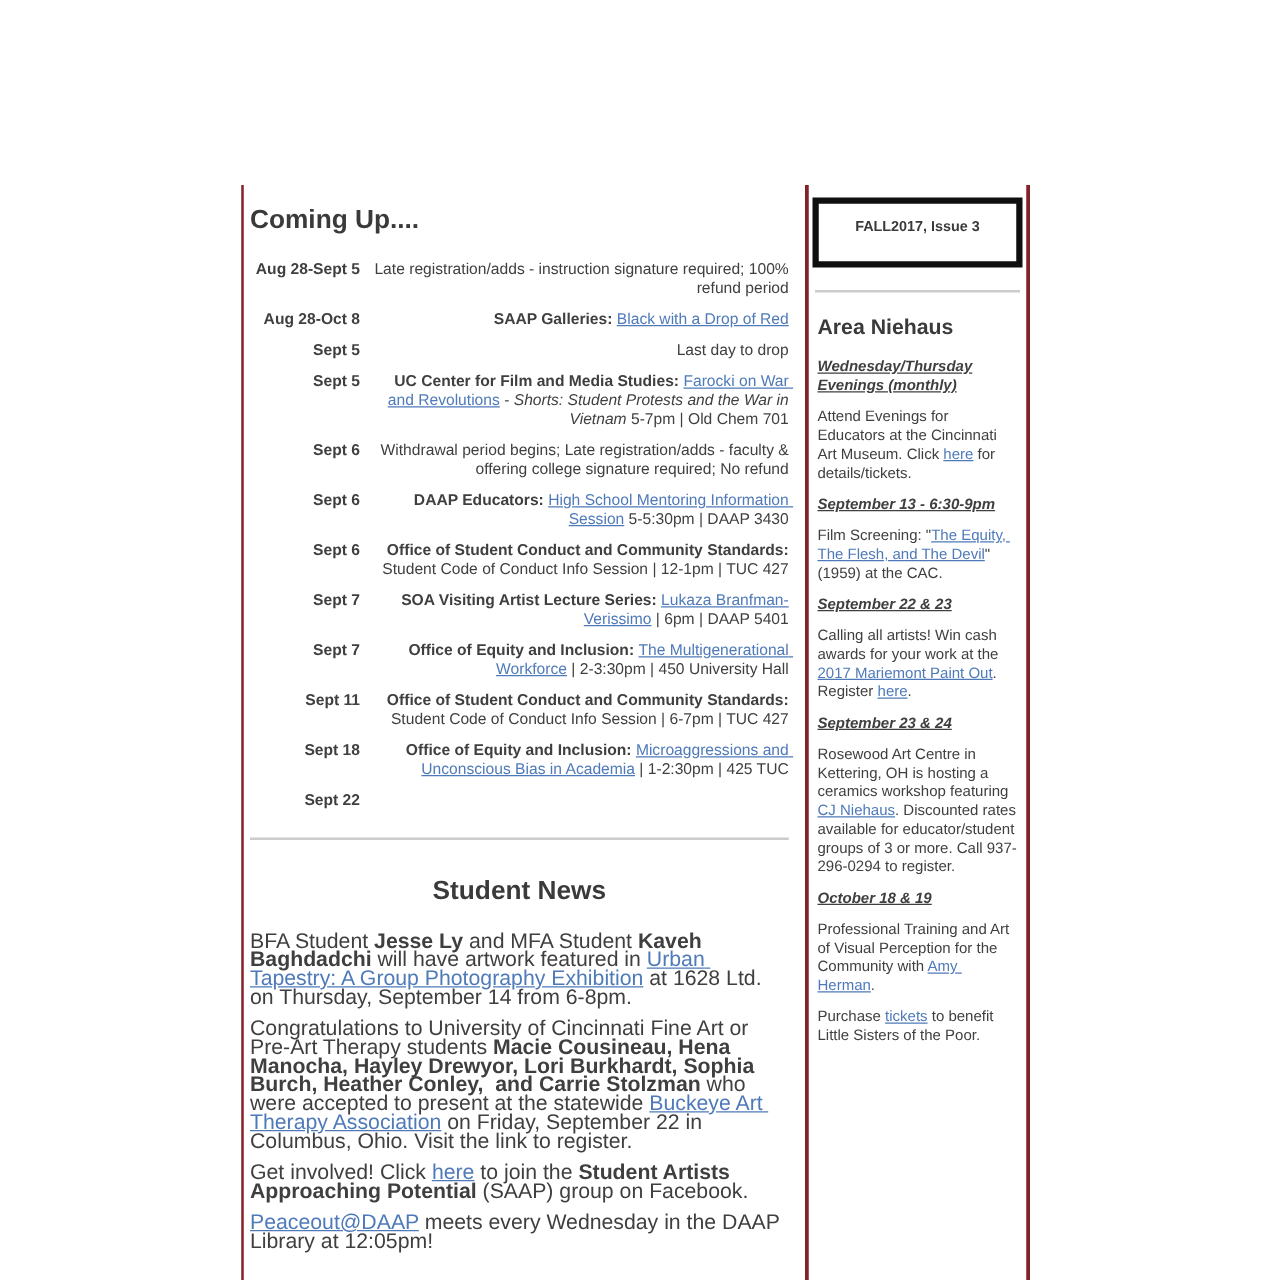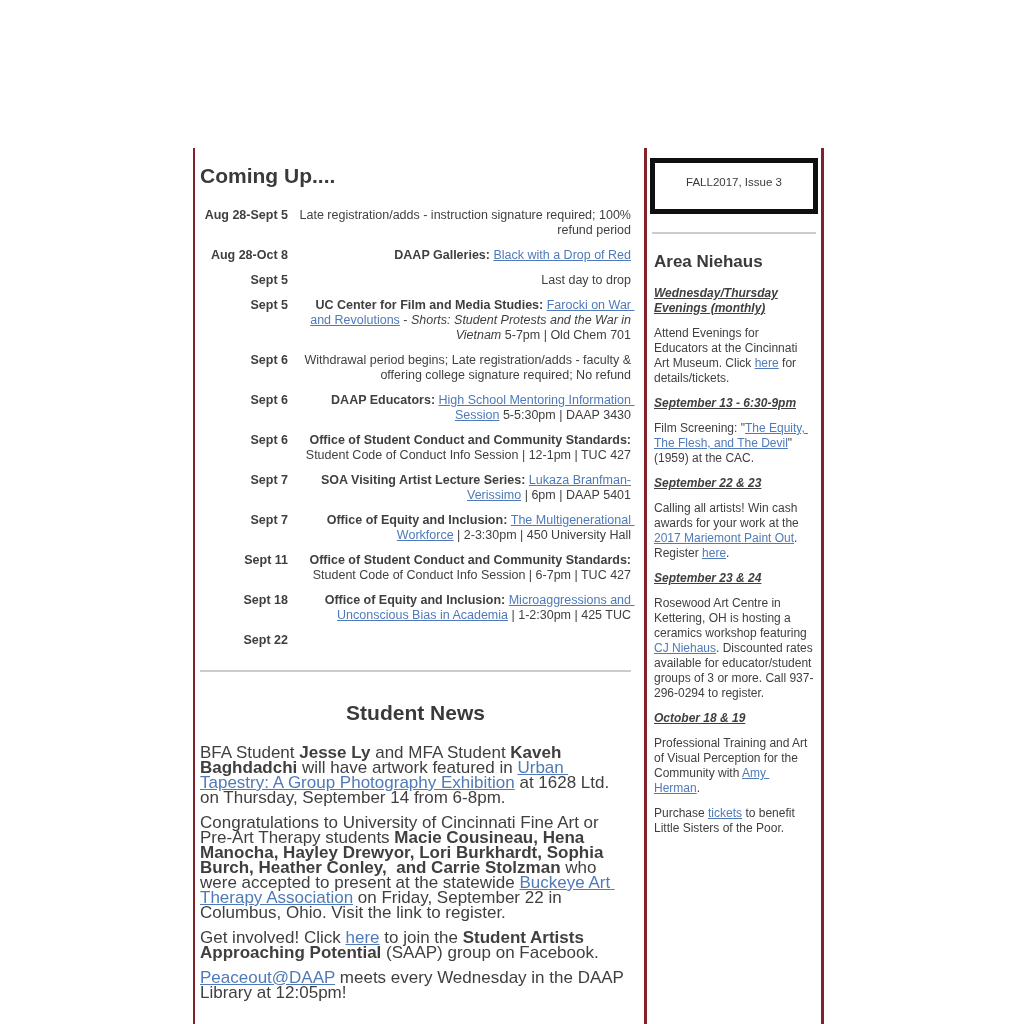--- a/index.html
+++ b/index.html
@@ -57,7 +57,7 @@
     border:5px solid #0f0f0f;background:#ffffff;
     padding:9px 4px 19px 4px;text-align:center;
   }
-  .issue-label{font-size:11.5px;font-weight:normal;color:#3a3a3a;}
+  .issue-label{font-size:11.5px;font-weight:bold;color:#3a3a3a;}
   .sb-block{margin:10px 4px 0 4px;font-size:12px;line-height:15px;}
   .sb-block.first{margin-top:14px;}
   a.subhead{

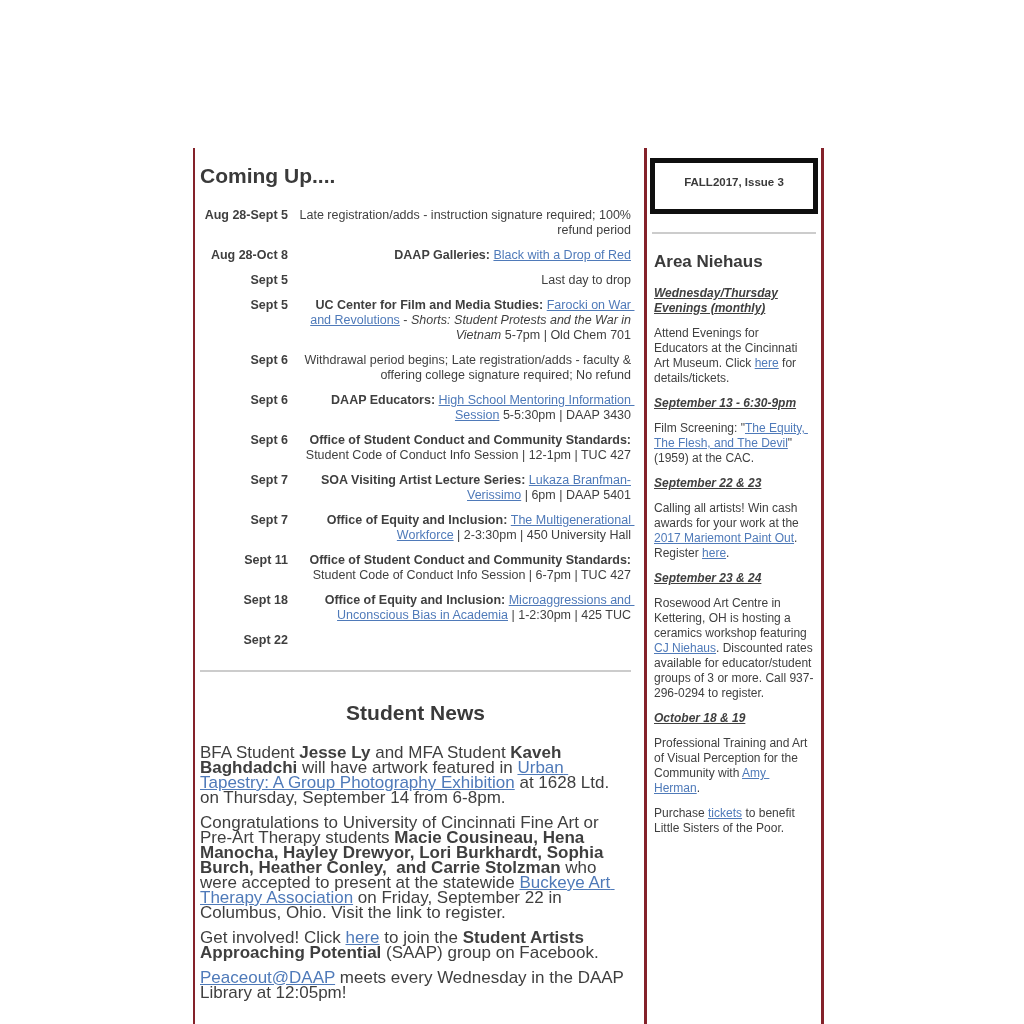--- a/index.html
+++ b/index.html
@@ -81,7 +81,7 @@
         </div>
         <div class="sched-row">
           <div class="sched-date">Aug 28-Oct 8</div>
-          <div class="sched-desc"><span class="seg">  </span><span class="seg bold">DAAP Galleries: </span><a class="seg link">Black with a Drop of Red</a></div>
+          <div class="sched-desc"><span class="seg">  </span><span class="seg bold">SAAP Galleries: </span><a class="seg link">Black with a Drop of Red</a></div>
         </div>
         <div class="sched-row">
           <div class="sched-date">Sept 5</div>

